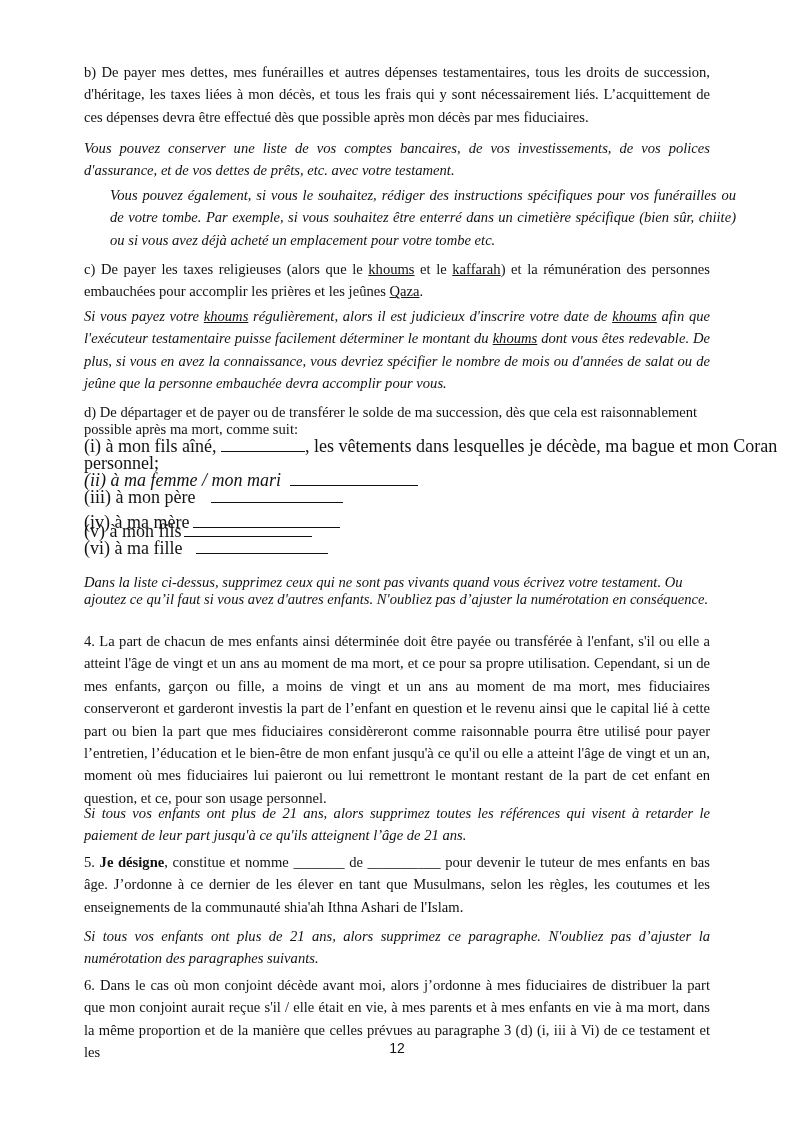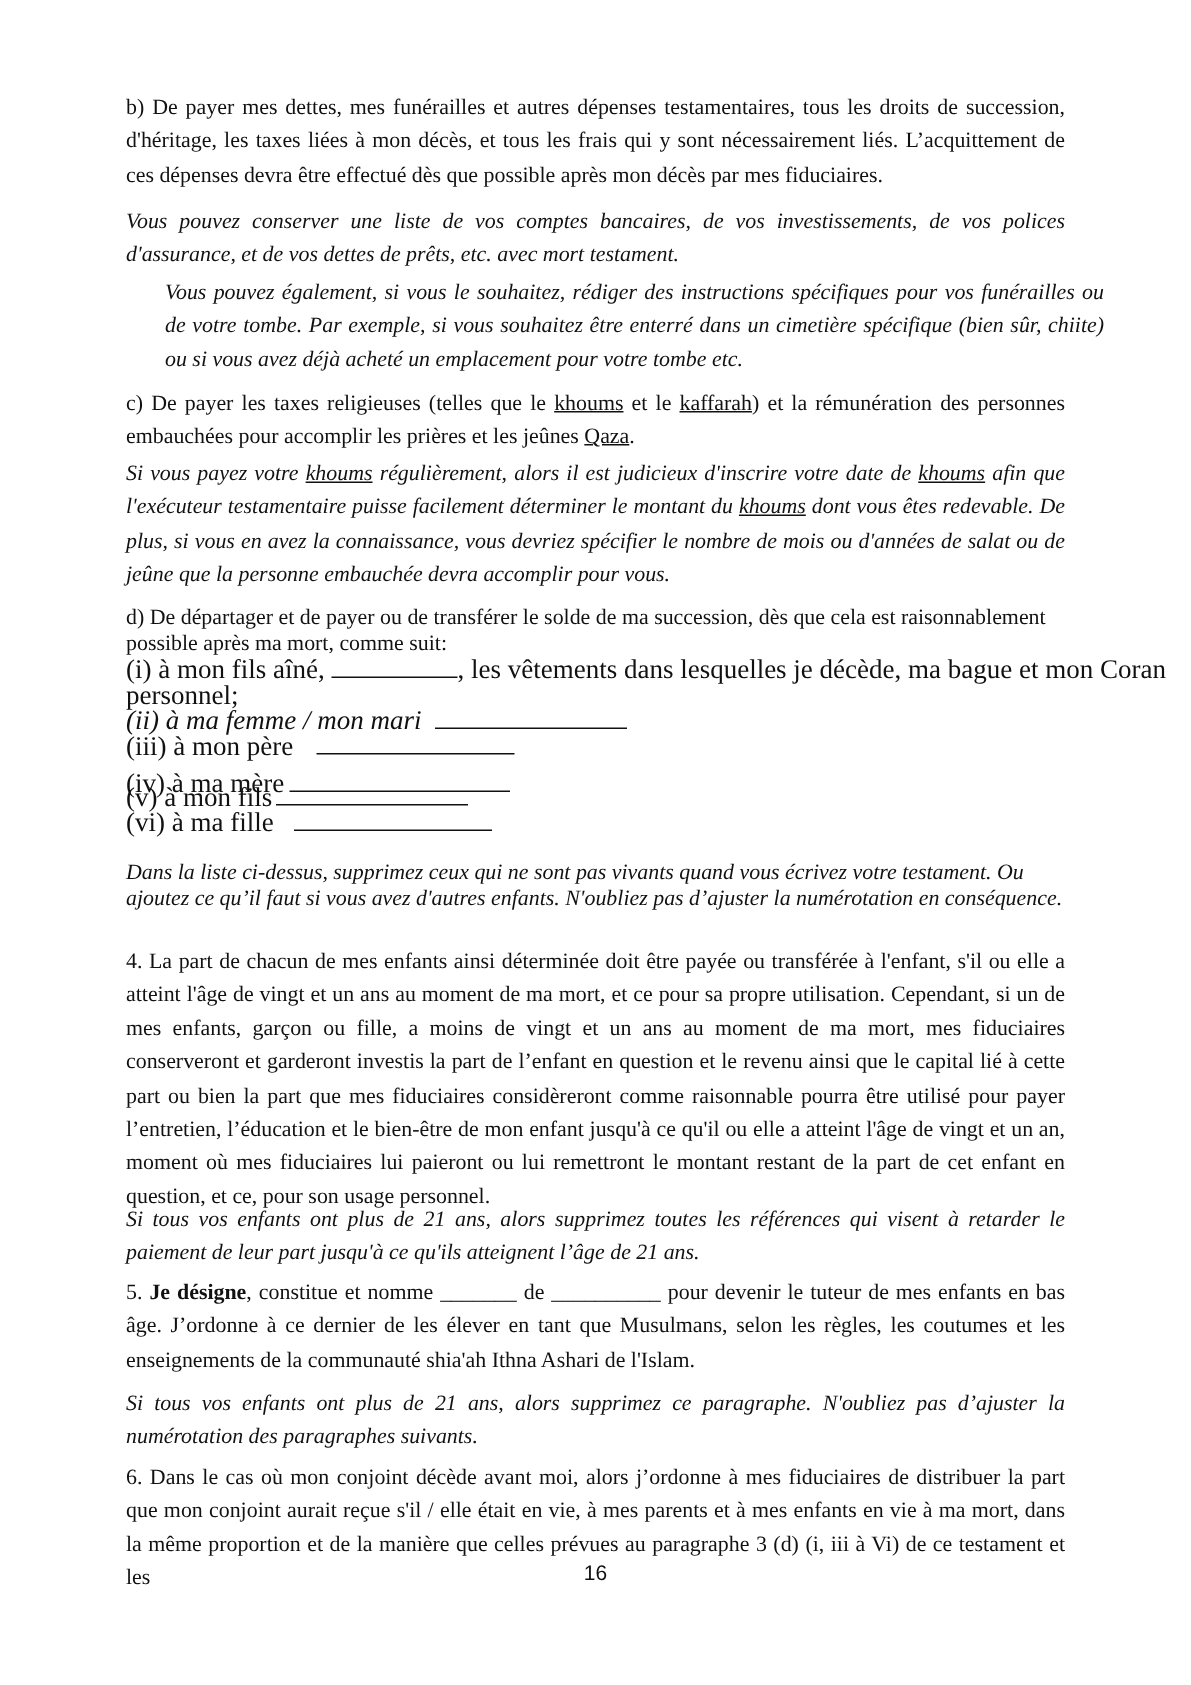--- a/index.html
+++ b/index.html
@@ -23,7 +23,7 @@
 
   <p class="p" style="top:61px;">b) De payer mes dettes, mes funérailles et autres dépenses testamentaires, tous les droits de succession, d'héritage, les taxes liées à mon décès, et tous les frais qui y sont nécessairement liés. L’acquittement de ces dépenses devra être effectué dès que possible après mon décès par mes fiduciaires.</p>
 
-  <p class="p i" style="top:137px;">Vous pouvez conserver une liste de vos comptes bancaires, de vos investissements, de vos polices d'assurance, et de vos dettes de prêts, etc. avec mort testament.</p>
+  <p class="p i" style="top:137px;">Vous pouvez conserver une liste de vos comptes bancaires, de vos investissements, de vos polices d'assurance, et de vos dettes de prêts, etc. avec votre testament.</p>
 
   <p class="p i" style="top:184px;margin-left:26px;">Vous pouvez également, si vous le souhaitez, rédiger des instructions spécifiques pour vos funérailles ou de votre tombe. Par exemple, si vous souhaitez être enterré dans un cimetière spécifique (bien sûr, chiite) ou si vous avez déjà acheté un emplacement pour votre tombe etc.</p>
 

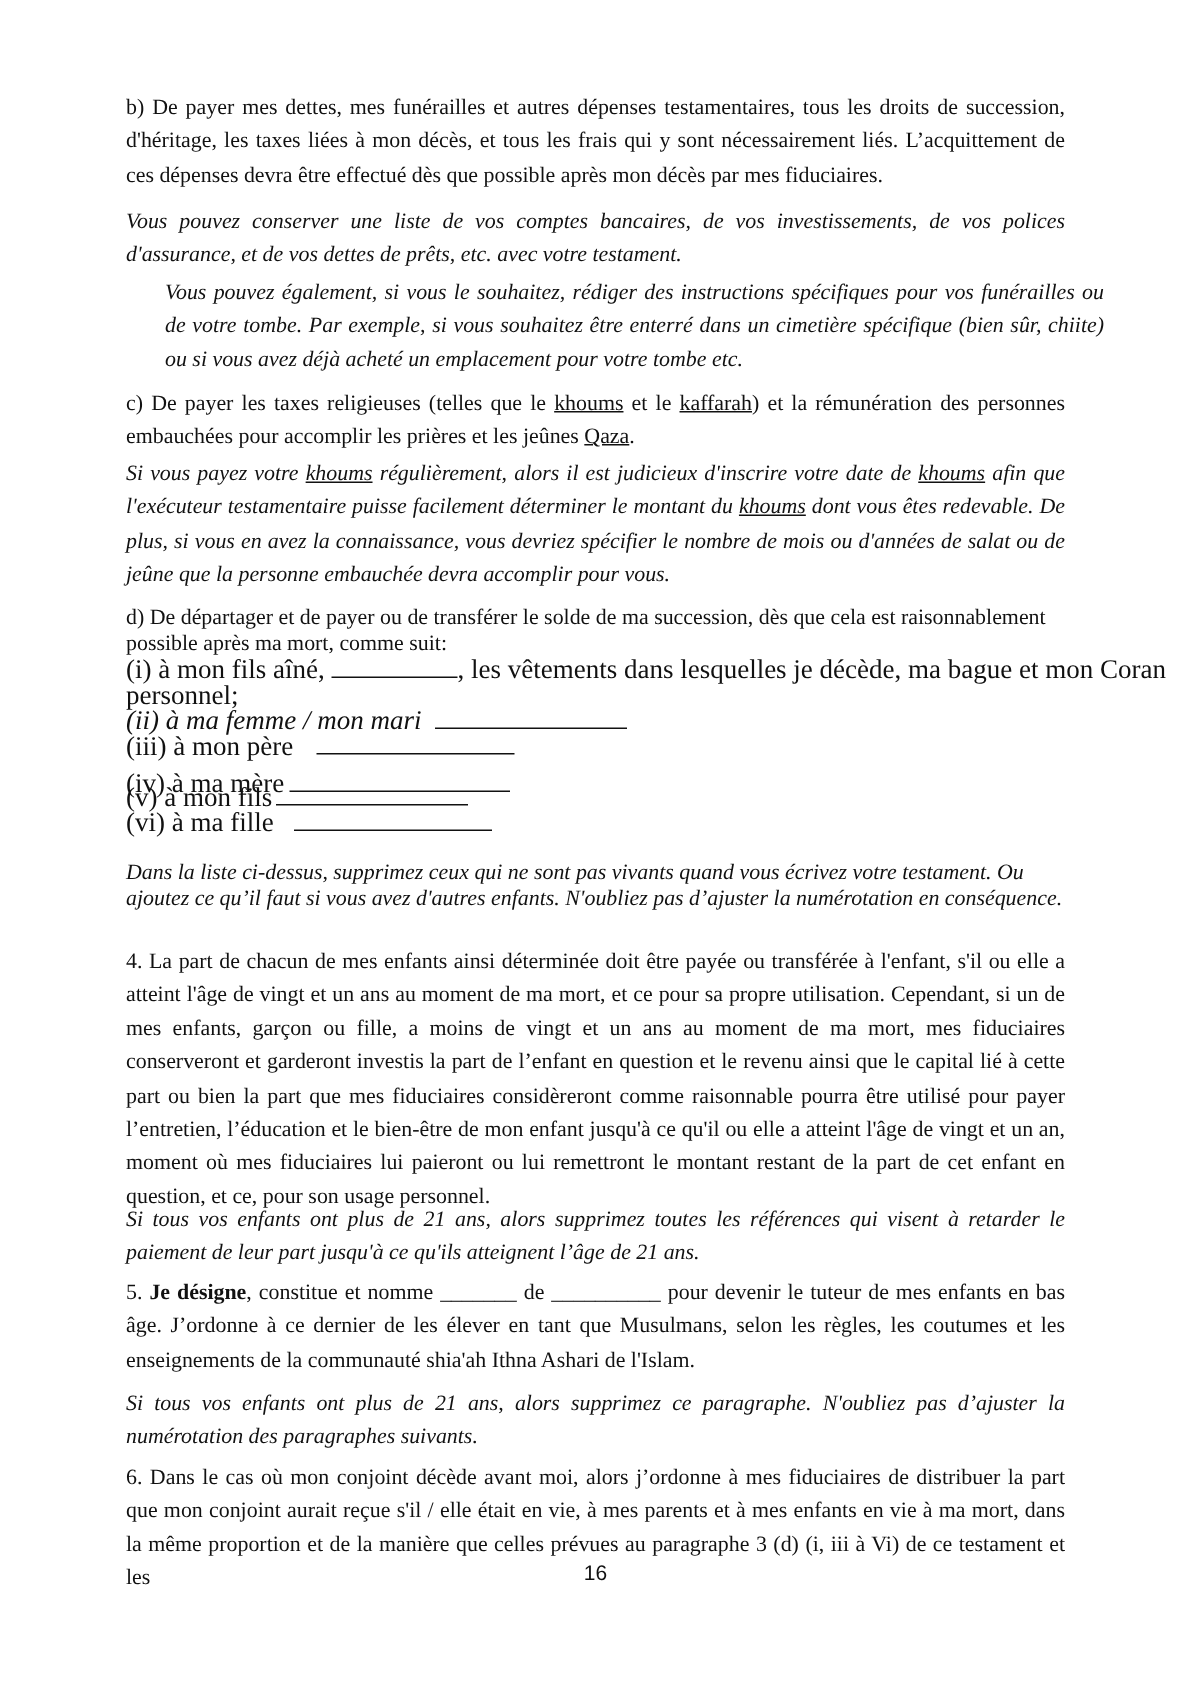--- a/index.html
+++ b/index.html
@@ -27,7 +27,7 @@
 
   <p class="p i" style="top:184px;margin-left:26px;">Vous pouvez également, si vous le souhaitez, rédiger des instructions spécifiques pour vos funérailles ou de votre tombe. Par exemple, si vous souhaitez être enterré dans un cimetière spécifique (bien sûr, chiite) ou si vous avez déjà acheté un emplacement pour votre tombe etc.</p>
 
-  <p class="p" style="top:258px;"><span>c) De payer les taxes religieuses (telles que le </span><u>khoums</u><span> et le </span><u>kaffarah</u><span>) et la rémunération des personnes embauchées  pour accomplir les prières et les jeûnes </span><u>Qaza</u><span>.</span></p>
+  <p class="p" style="top:258px;"><span>c) De payer les taxes religieuses (alors que le </span><u>khoums</u><span> et le </span><u>kaffarah</u><span>) et la rémunération des personnes embauchées  pour accomplir les prières et les jeûnes </span><u>Qaza</u><span>.</span></p>
 
   <p class="p i" style="top:305px;"><span>Si vous payez votre </span><u>khoums</u><span> régulièrement, alors il est judicieux d'inscrire votre date de </span><u>khoums</u><span> afin que l'exécuteur testamentaire puisse facilement déterminer le montant du </span><u>khoums</u><span> dont vous êtes redevable. De plus, si vous en avez la connaissance, vous devriez spécifier le nombre de mois ou d'années de salat ou de jeûne que la personne embauchée devra accomplir pour vous.</span></p>
 

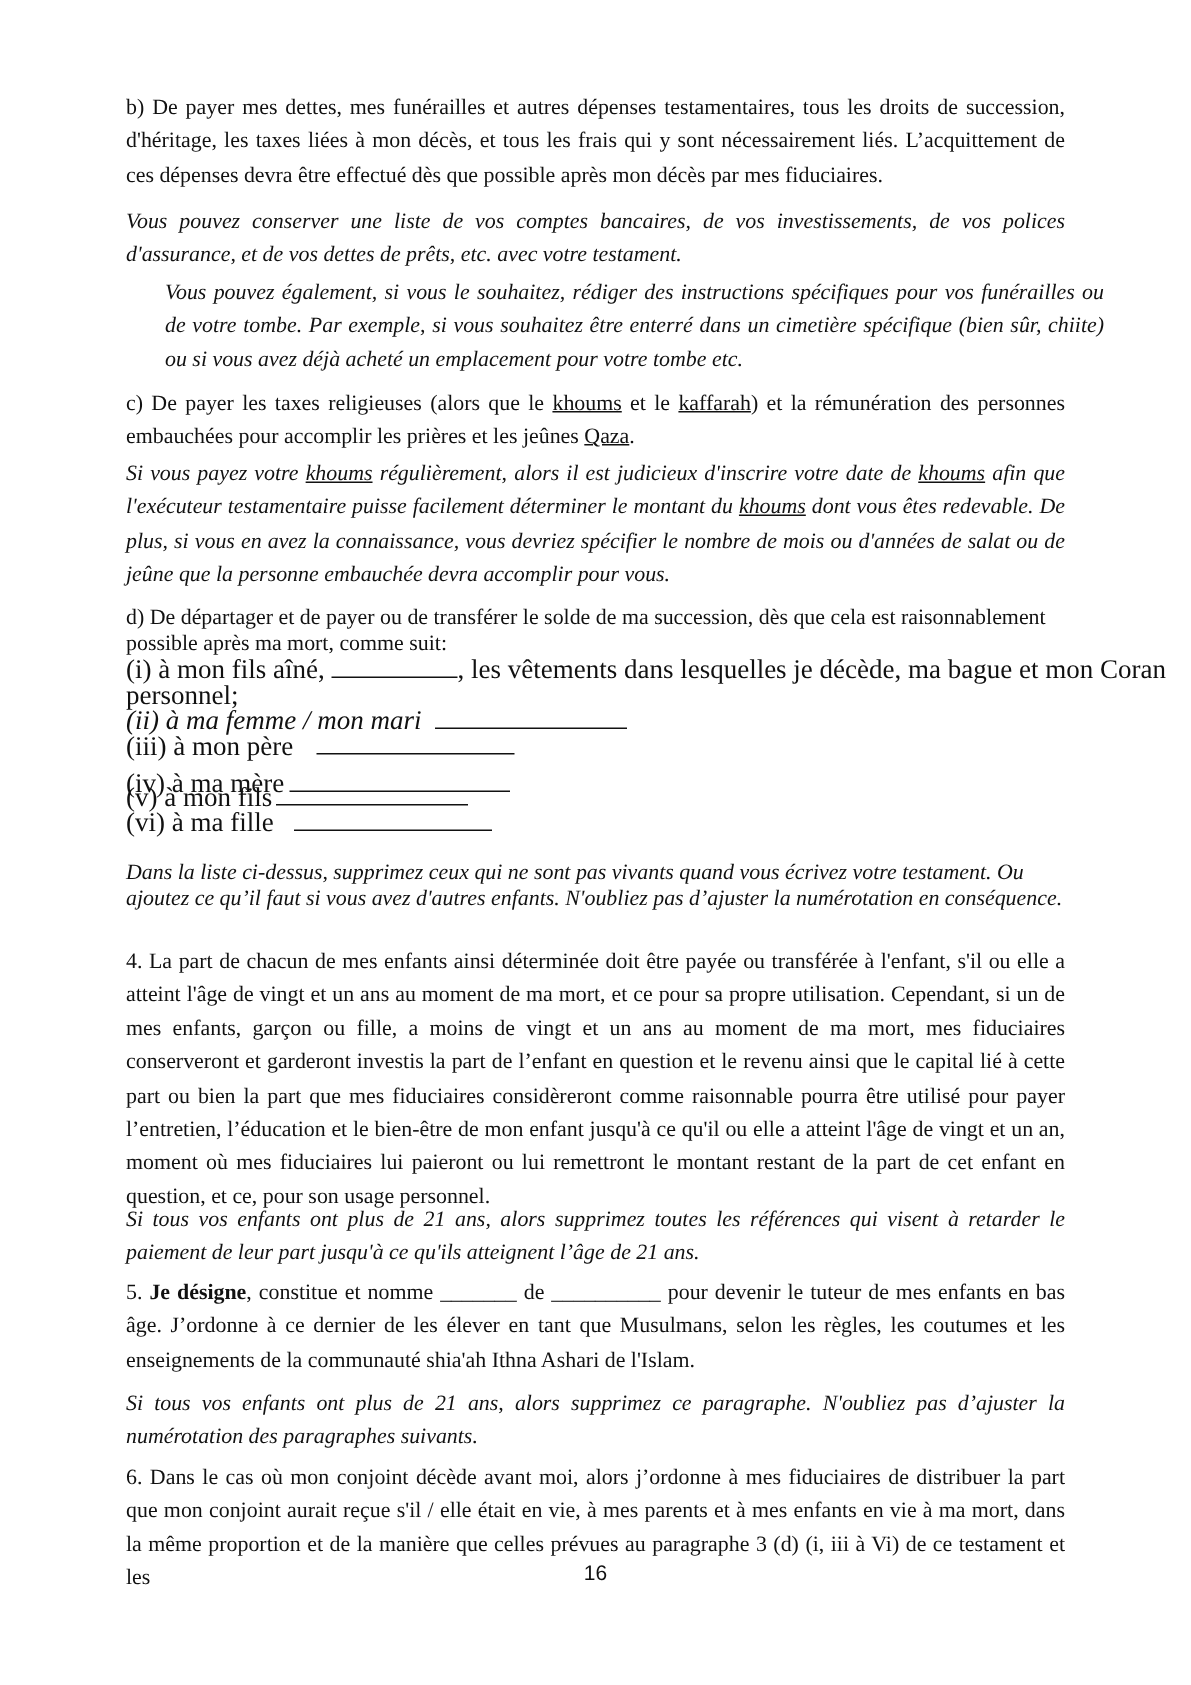--- a/index.html
+++ b/index.html
@@ -54,7 +54,7 @@
 
   <p class="p" style="top:974px;">6. Dans le cas où mon conjoint décède avant moi, alors j’ordonne à mes fiduciaires de distribuer la part que mon conjoint aurait reçue s'il / elle était en vie, à mes parents et à mes enfants en vie à ma mort, dans la même proportion et de la manière que celles prévues au paragraphe 3 (d) (i, iii à Vi) de ce testament et les</p>
 
-  <div class="pagenum">16</div>
+  <div class="pagenum">12</div>
 </div>
 
 </body></html>

